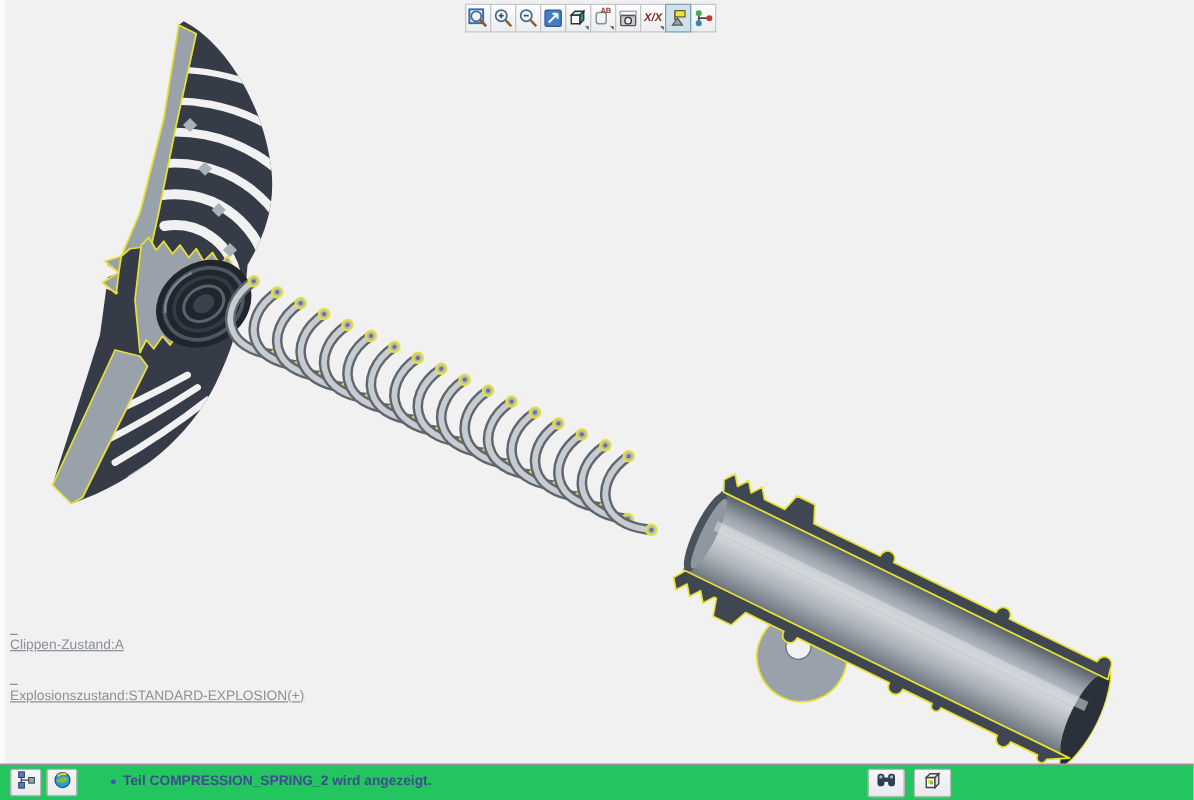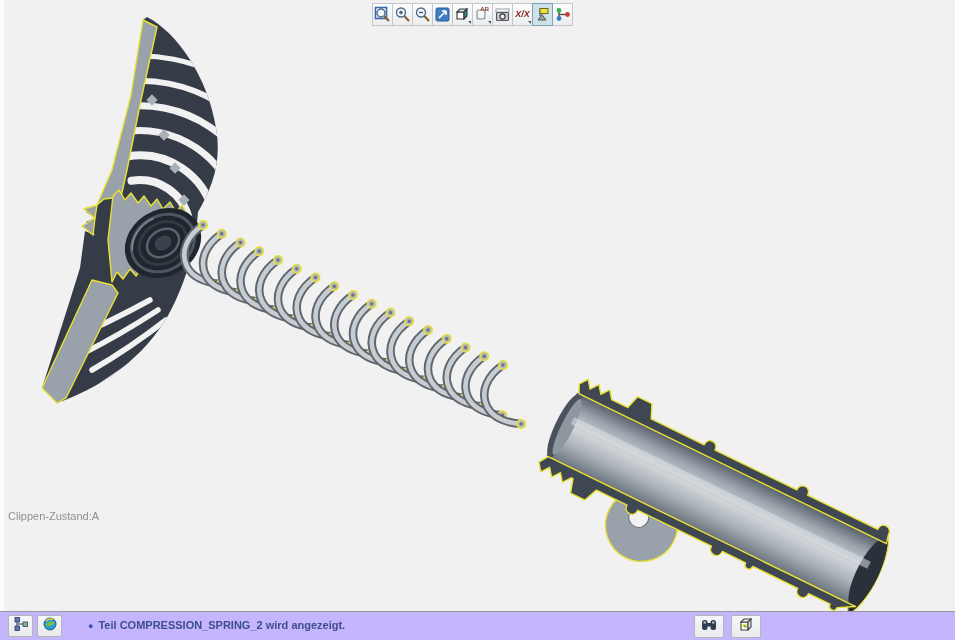--- a/index.html
+++ b/index.html
@@ -30,7 +30,7 @@
   .viewport-svg{position:absolute;left:0;top:0;}
   .state-overlay{
     position:absolute;left:8px;top:483px;color:#8d9095;font-size:11px;line-height:13.5px;
-    white-space:pre;z-index:3;
+    white-space:pre;z-index:3;text-decoration:underline;
   }
   
   .statusbar{

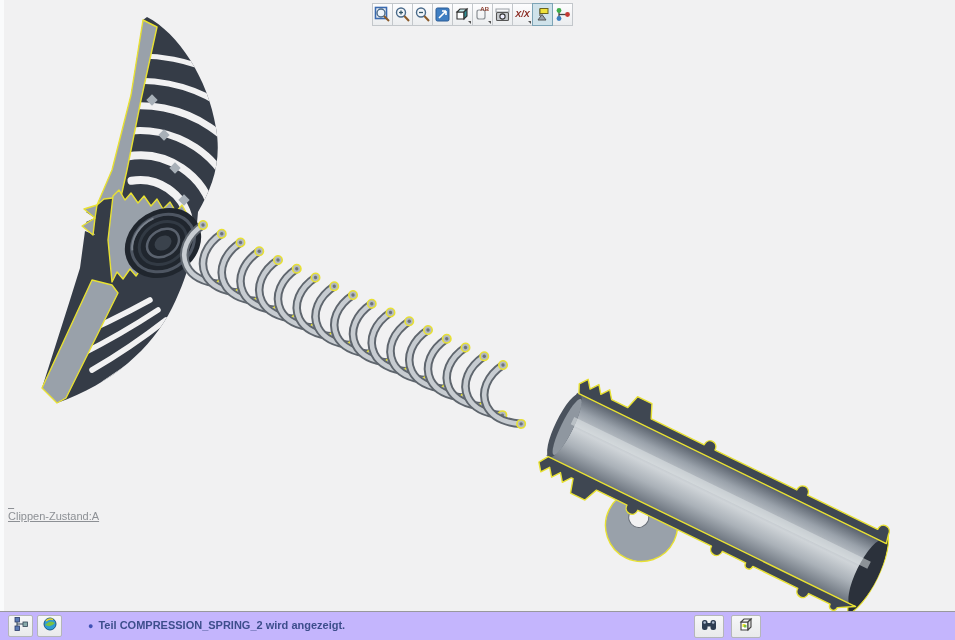--- a/index.html
+++ b/index.html
@@ -183,6 +183,7 @@
 
 <div class="state-overlay">
   <div>Clippen-Zustand:A</div>
+  <div>Explosionszustand:STANDARD-EXPLOSION(+)</div>
 </div>
 
 <div class="toolbar">

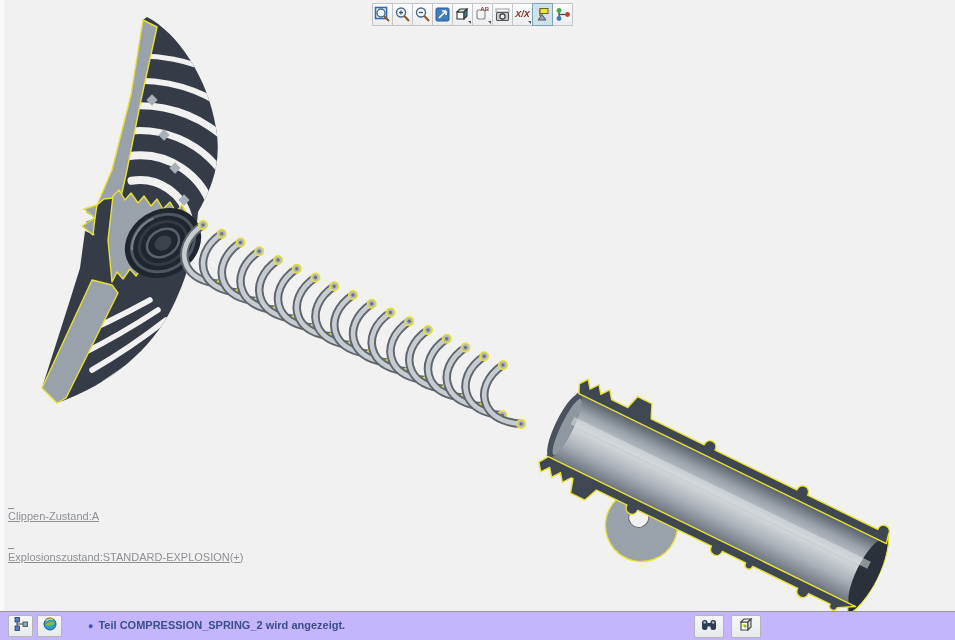--- a/index.html
+++ b/index.html
@@ -35,7 +35,7 @@
   
   .statusbar{
     position:absolute;left:0;top:611px;width:955px;height:29px;box-sizing:border-box;
-    background:#c4b5fd;border-top:1px solid #98989c;z-index:6;
+    background:#22c55e;border-top:1px solid #98989c;z-index:6;
   }
   .sbtn{
     position:absolute;box-sizing:border-box;border:1px solid #b4b6b9;border-radius:2px;

